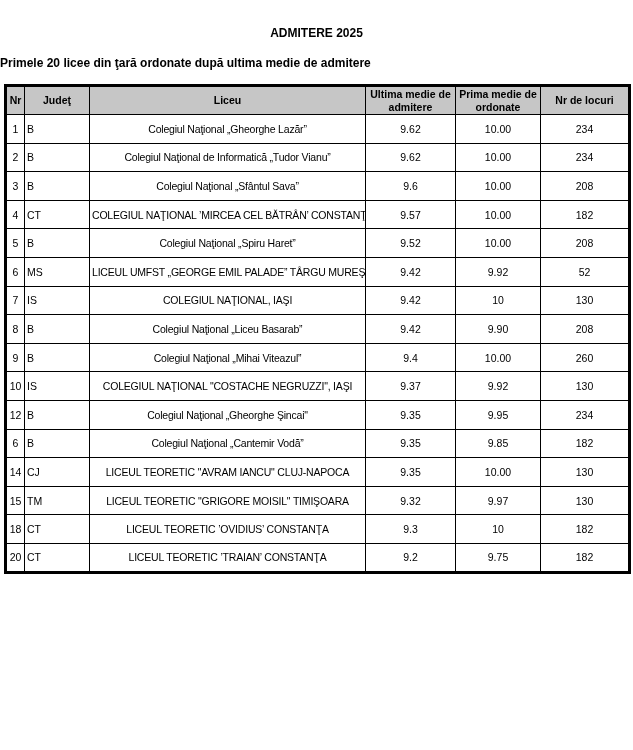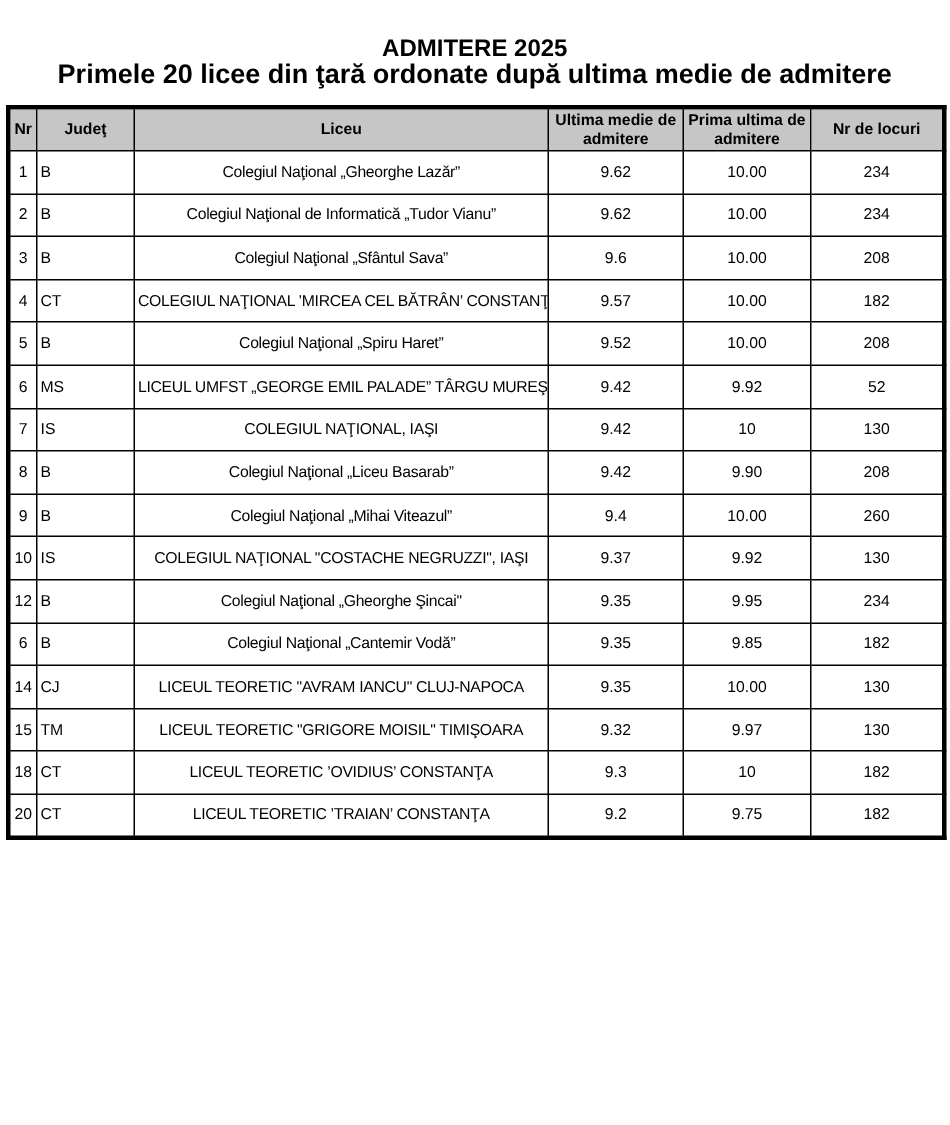--- a/index.html
+++ b/index.html
@@ -20,7 +20,7 @@
   .title {
     text-align: center;
     font-weight: bold;
-    font-size: 16px;
+    font-size: 12px;
     padding-top: 25px;
     line-height: 16px;
   }

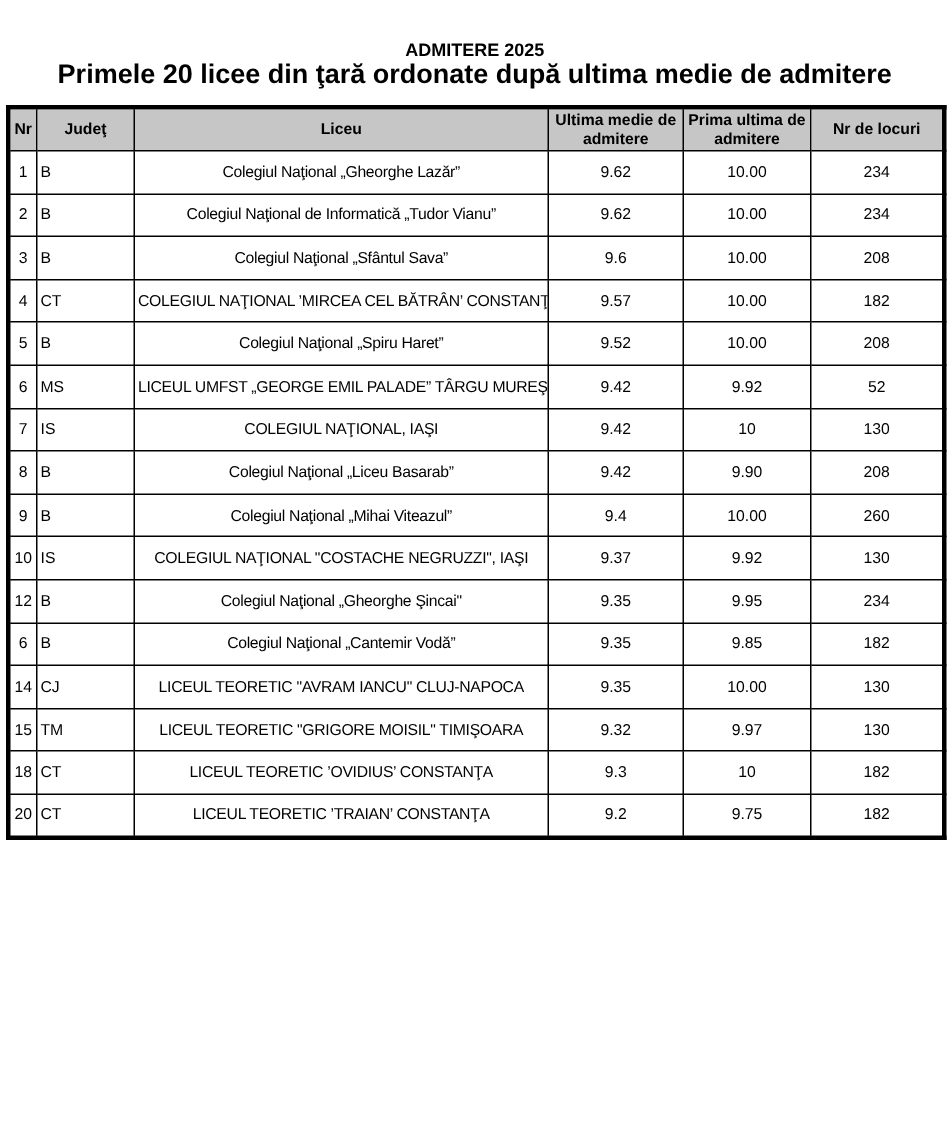--- a/index.html
+++ b/index.html
@@ -25,9 +25,10 @@
     line-height: 16px;
   }
   .subtitle {
-    text-align: center;
+    text-align: left;
     font-weight: bold;
-    font-size: 18px;
+    font-size: 12px;
+    margin-top: 14px;
     line-height: 16px;
   }
   table.adm {

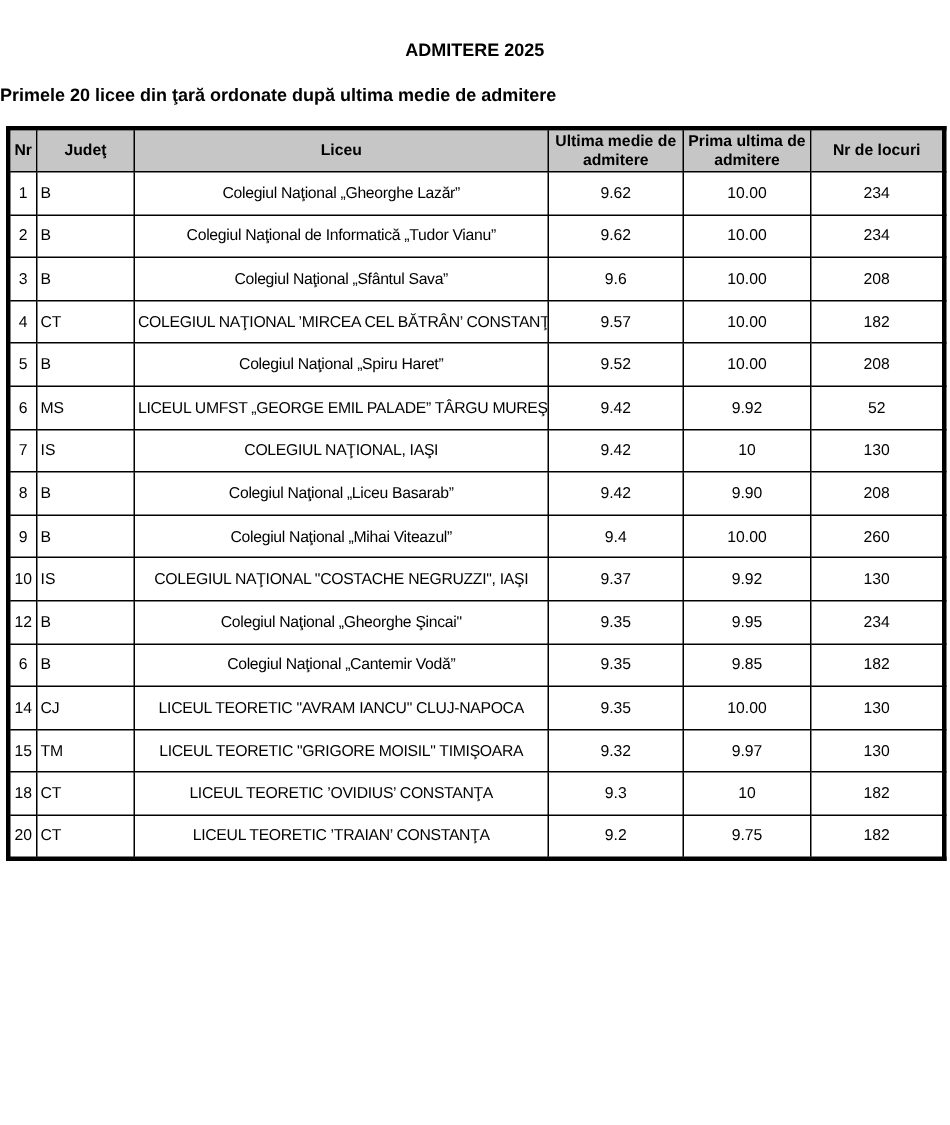--- a/index.html
+++ b/index.html
@@ -92,7 +92,7 @@
         <th>Judeţ</th>
         <th>Liceu</th>
         <th>Ultima medie de admitere</th>
-        <th>Prima ultima de admitere</th>
+        <th>Prima medie de ordonate</th>
         <th>Nr de locuri</th>
       </tr>
     </thead>

